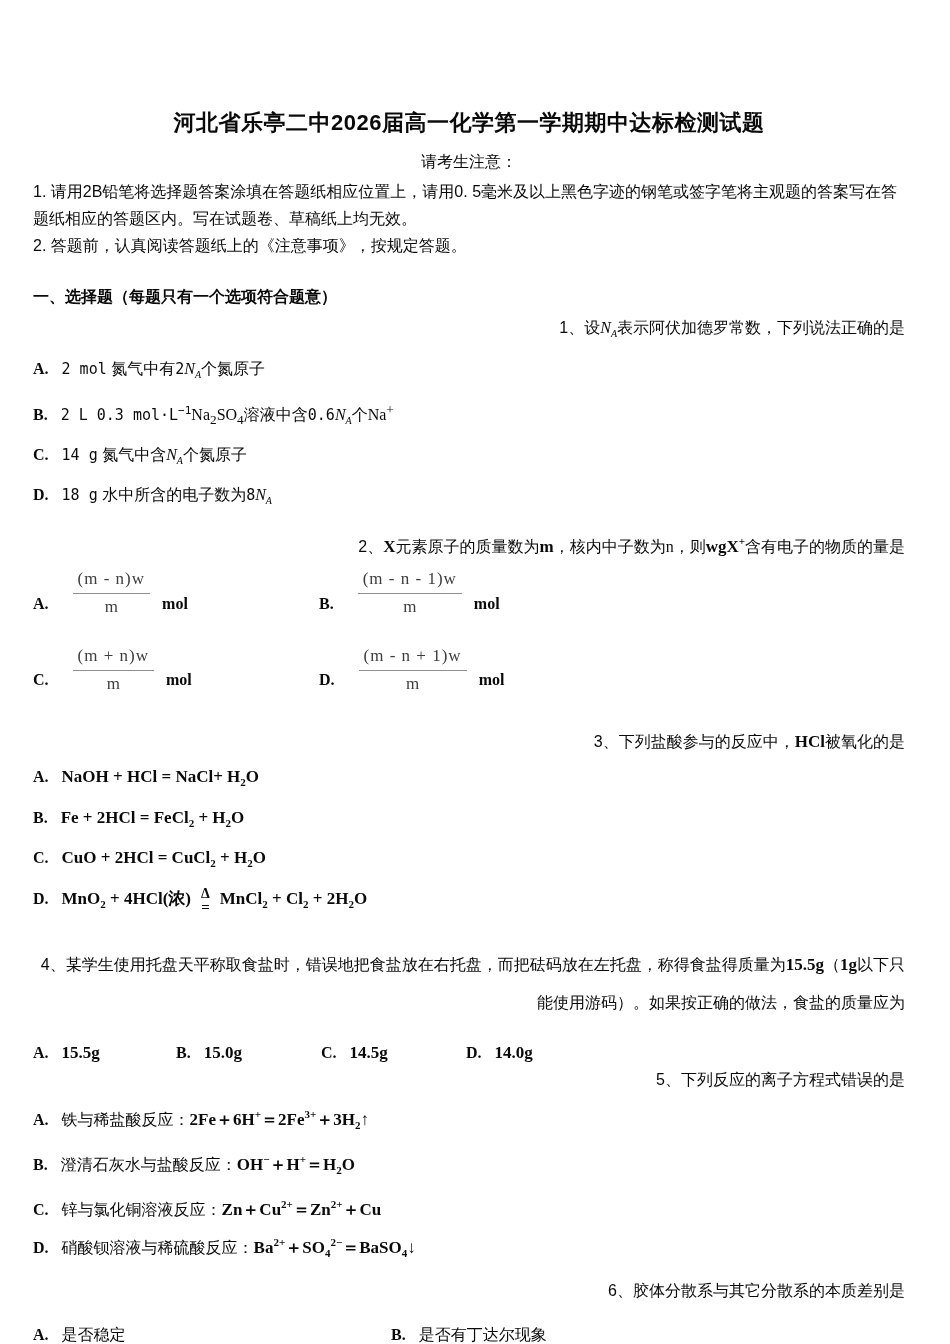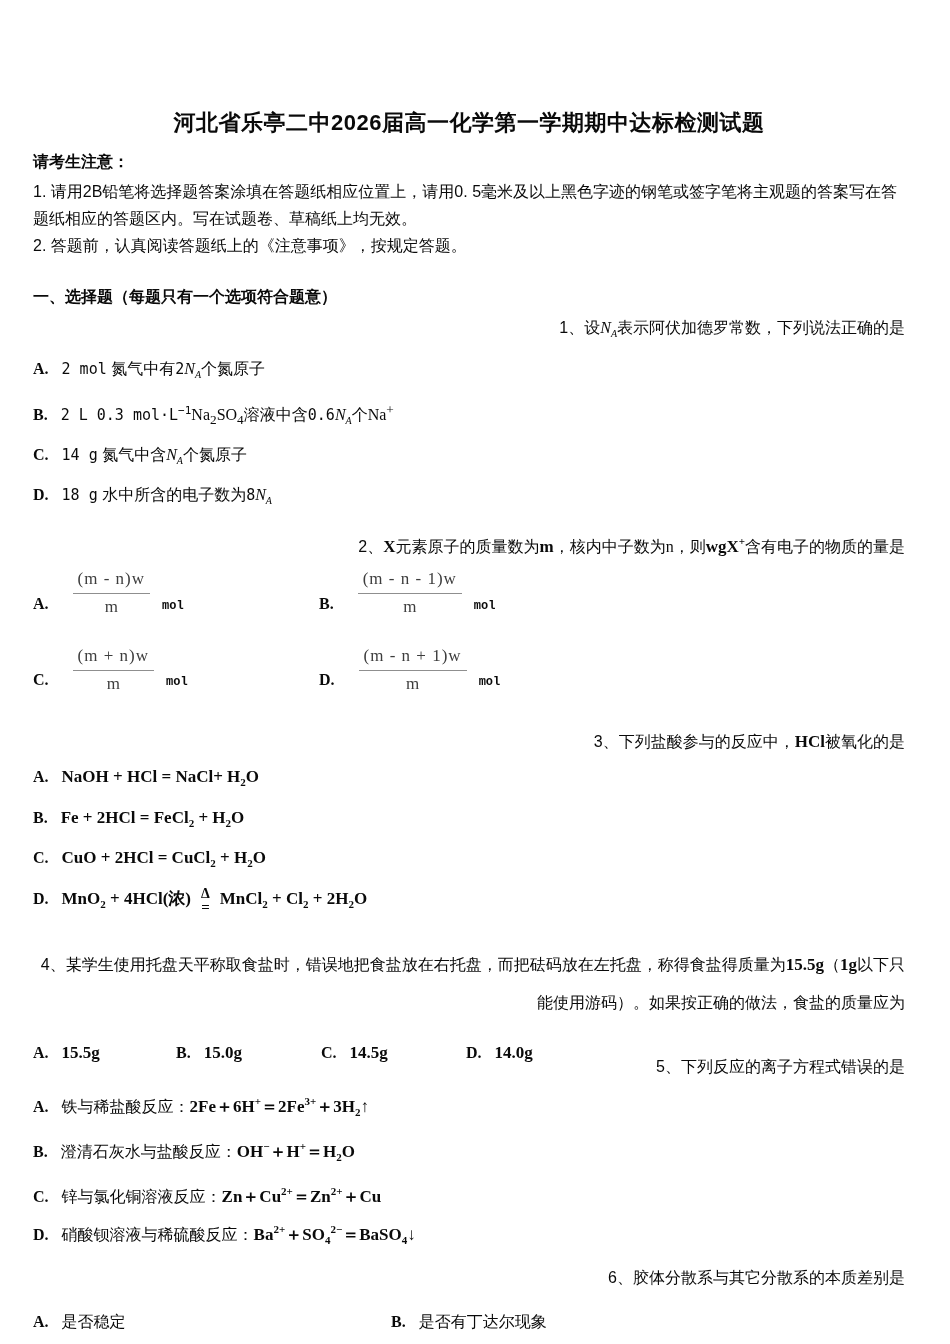--- a/index.html
+++ b/index.html
@@ -24,7 +24,7 @@
     line-height:30px;
     letter-spacing:0.5px;
   }
-  .nh   { margin-top:12px; line-height:24px; font-weight:700; }
+  .nh   { margin-top:12px; line-height:24px; font-weight:400;text-align:center; }
   .ni   { line-height:27px; }
   .n1   { margin-top:4px; }
   .sh   { margin-top:26px; line-height:24px; font-weight:600; }

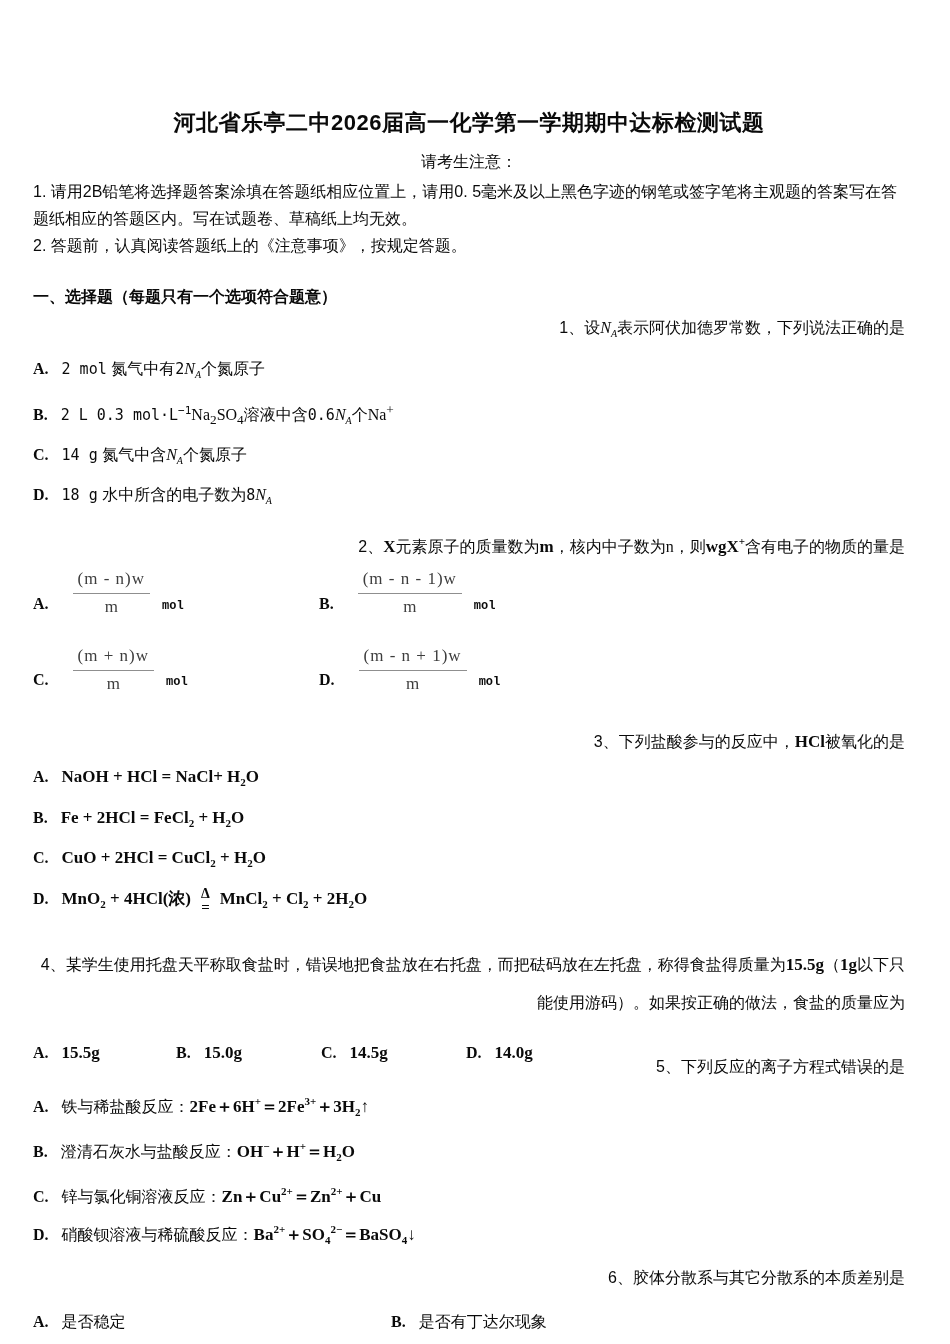--- a/index.html
+++ b/index.html
@@ -71,7 +71,7 @@
   }
   .frac .num { border-bottom:1.5px solid #8f8f8f; padding:0 5px 4px 5px; letter-spacing:1px; }
   .frac .den { padding-top:3px; }
-  .unit { font-family:Liberation Mono, monospace; font-weight:bold; font-size:12px; }
+  .unit { font-family:Liberation Serif, serif; font-weight:bold; font-size:16px; }
 
   
   .deq {

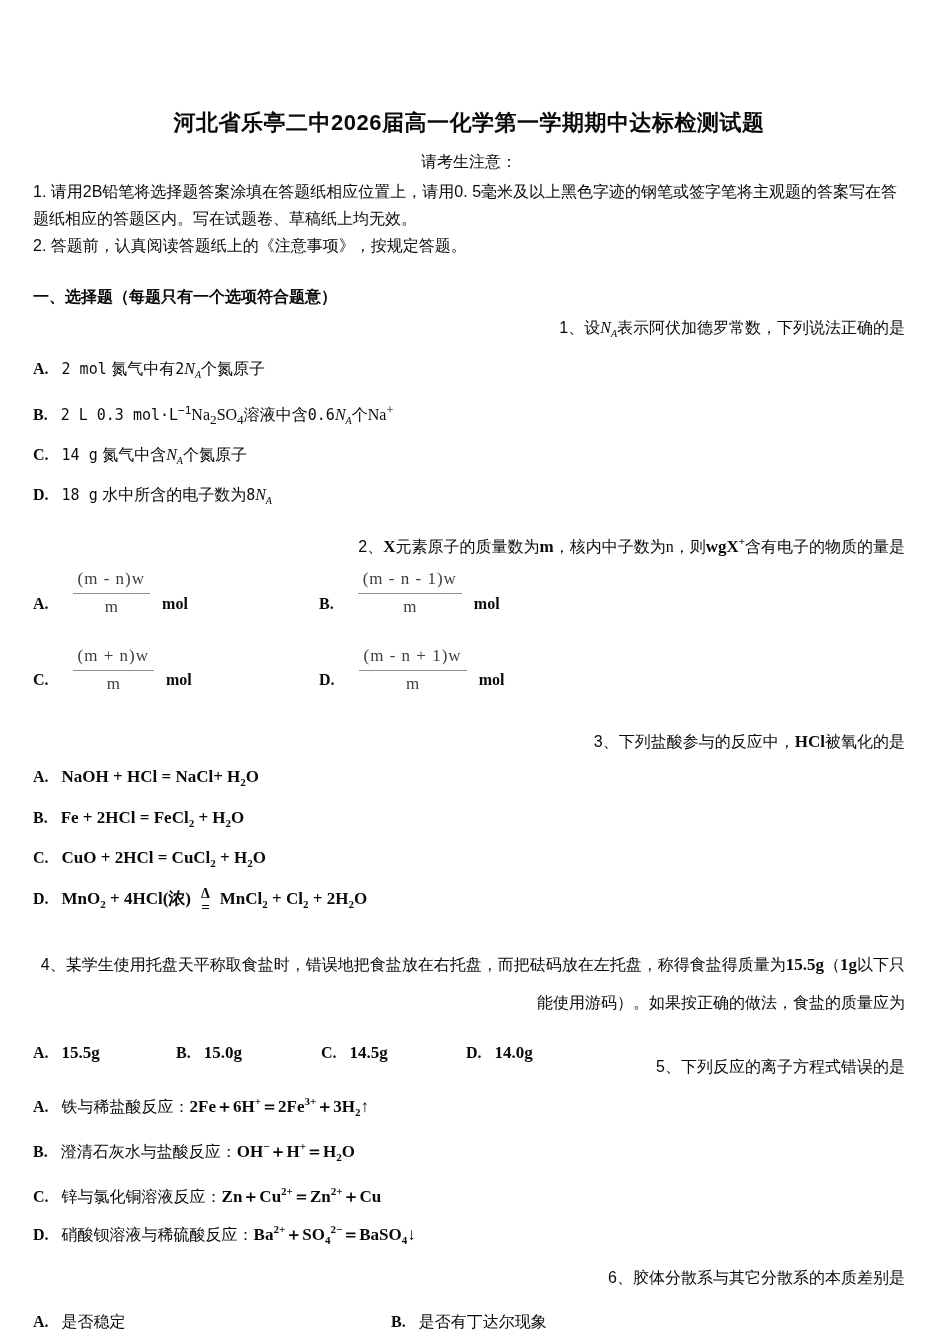--- a/index.html
+++ b/index.html
@@ -36,7 +36,7 @@
   .q2s  { margin-top:17px; }
   .q3s  { margin-top:36px; }
   .q4s  { margin-top:30px; line-height:38px; }
-  .q5s  { }
+  .q5s  { margin-top:13px; }
   .q6s  { margin-top:13px; }
 
   .lab  {

